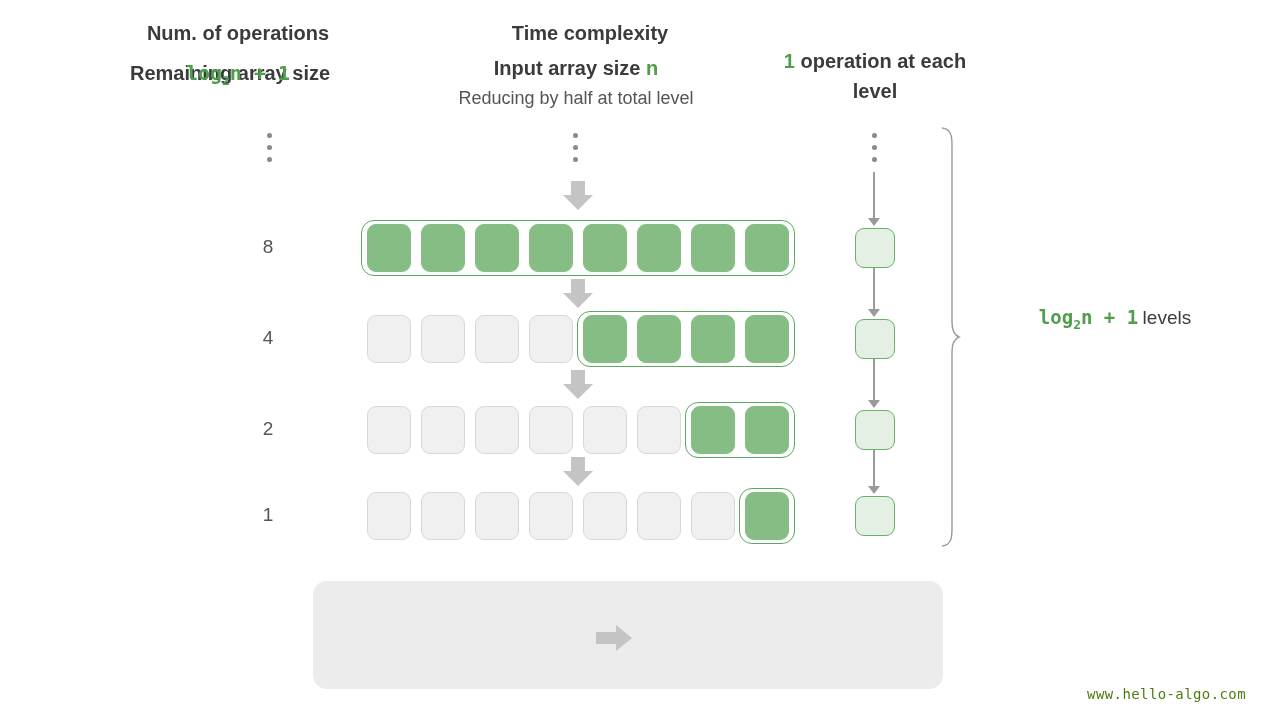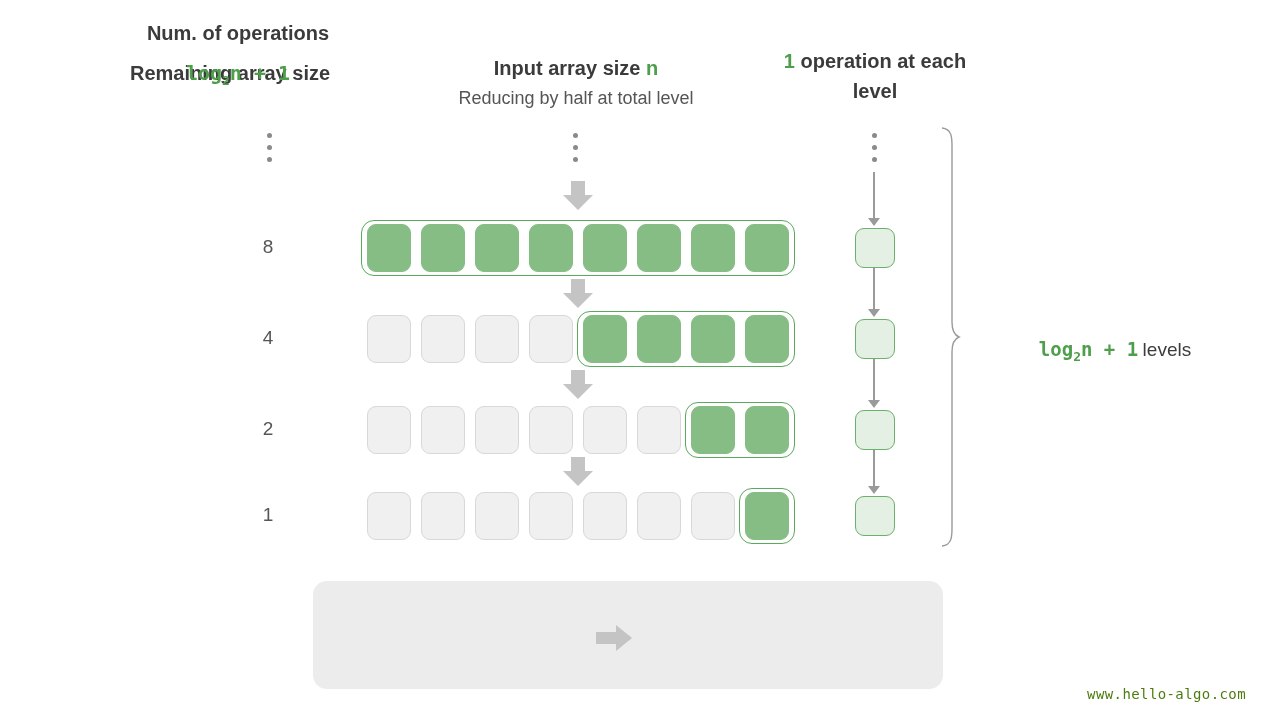--- a/index.html
+++ b/index.html
@@ -448,6 +448,7 @@
 </div>
 
 <div class="summary-col" id="summary-right">
+  <div class="title">Time complexity</div>
 </div>
 
 <div class="watermark">www.hello-algo.com</div>

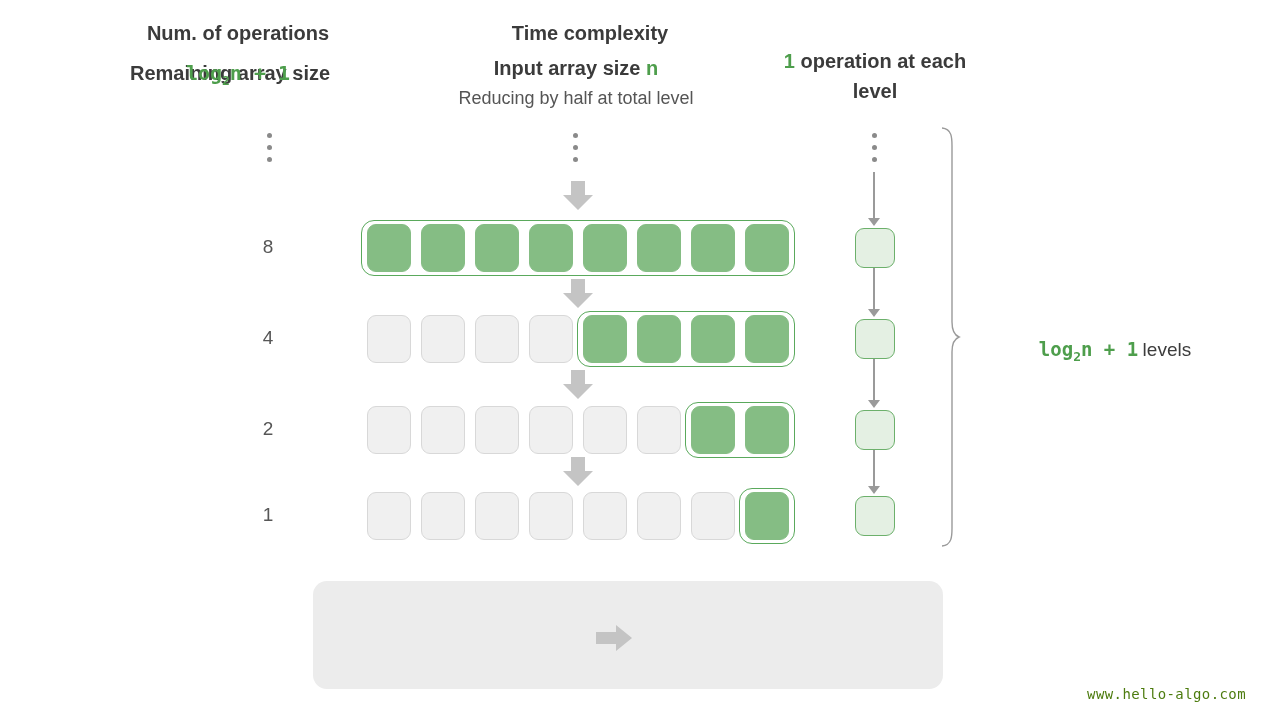--- a/index.html
+++ b/index.html
@@ -173,7 +173,6 @@
     width: 300px;
     text-align: center;
     line-height: 1.55;
-    margin-top: 32px;
   }
   .brace-note .mono-green {
     font-family: "DejaVu Sans Mono", monospace;

